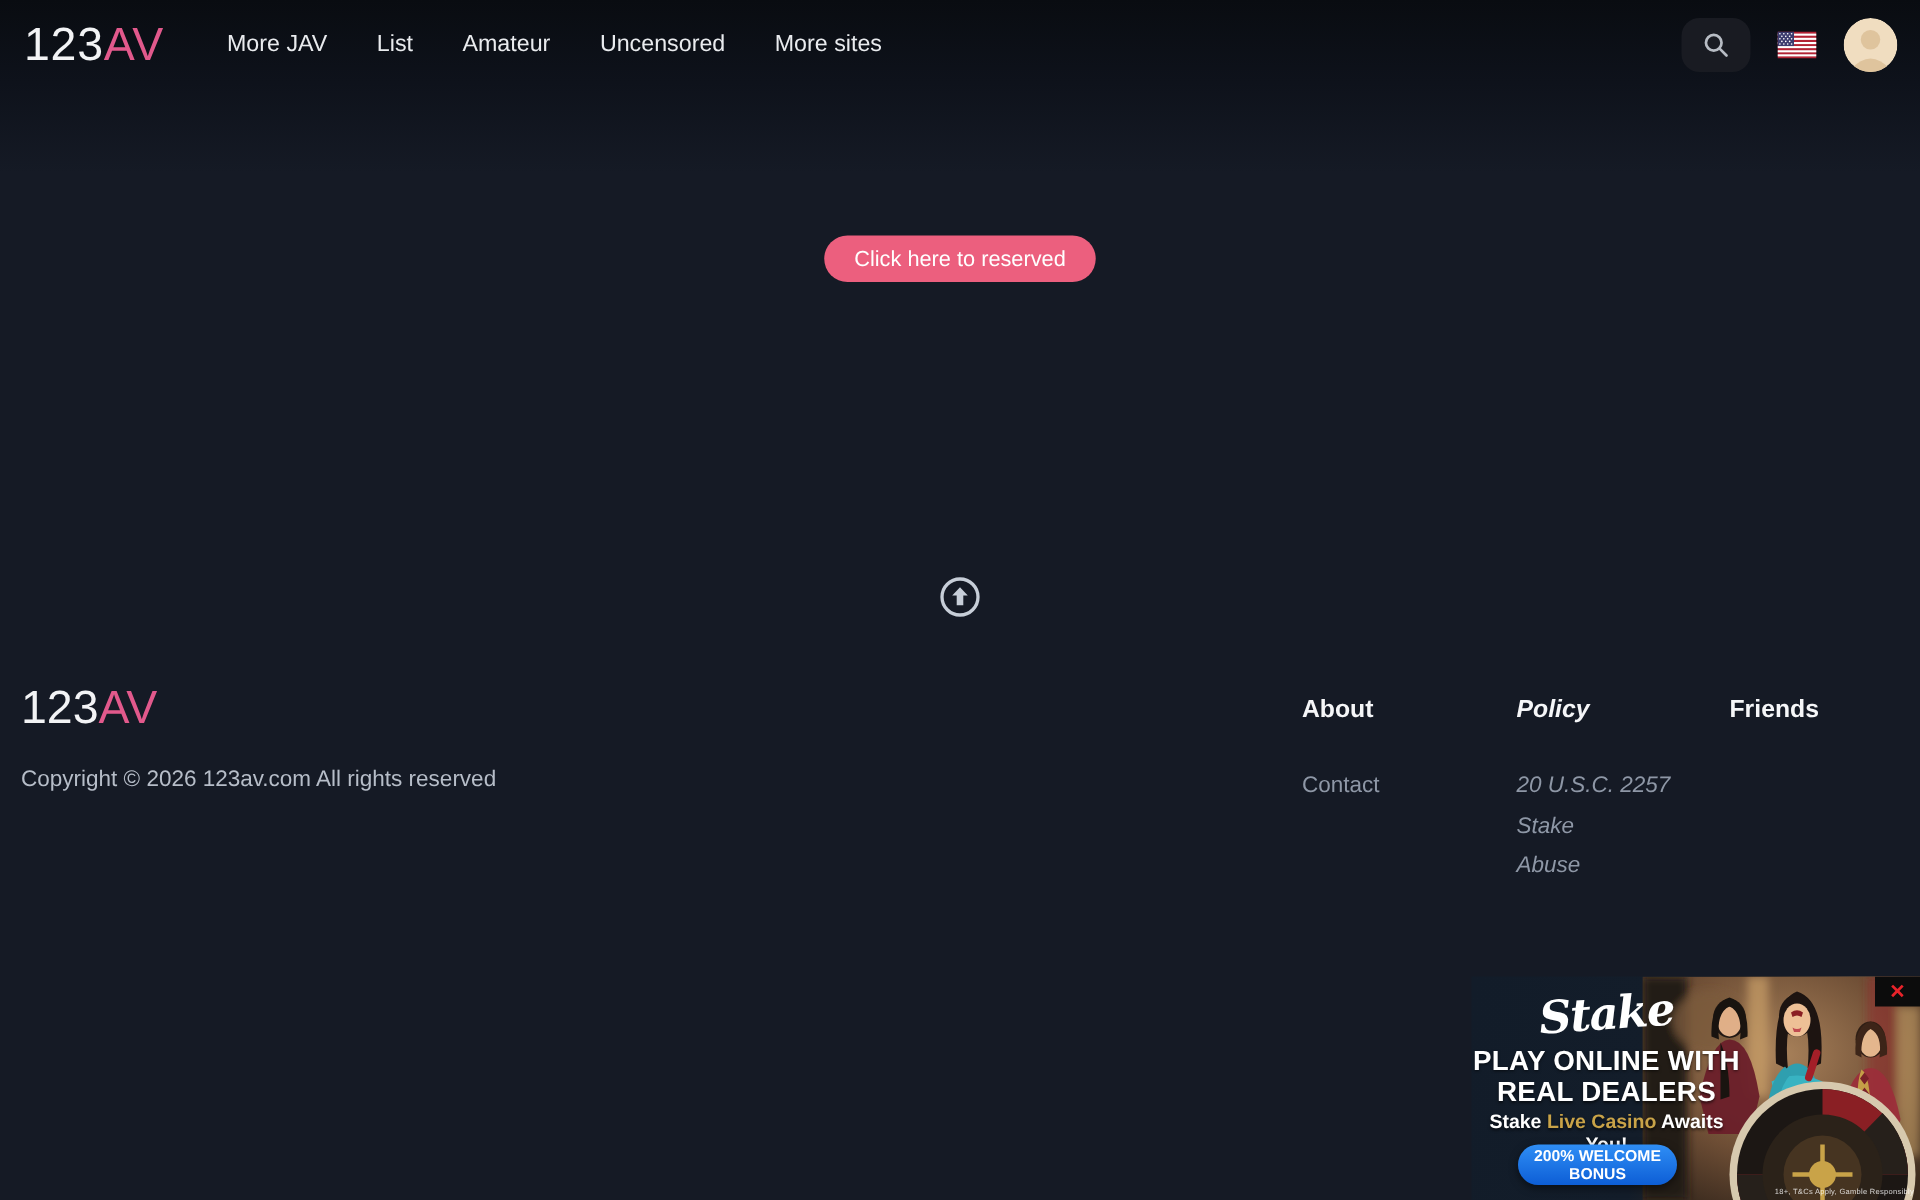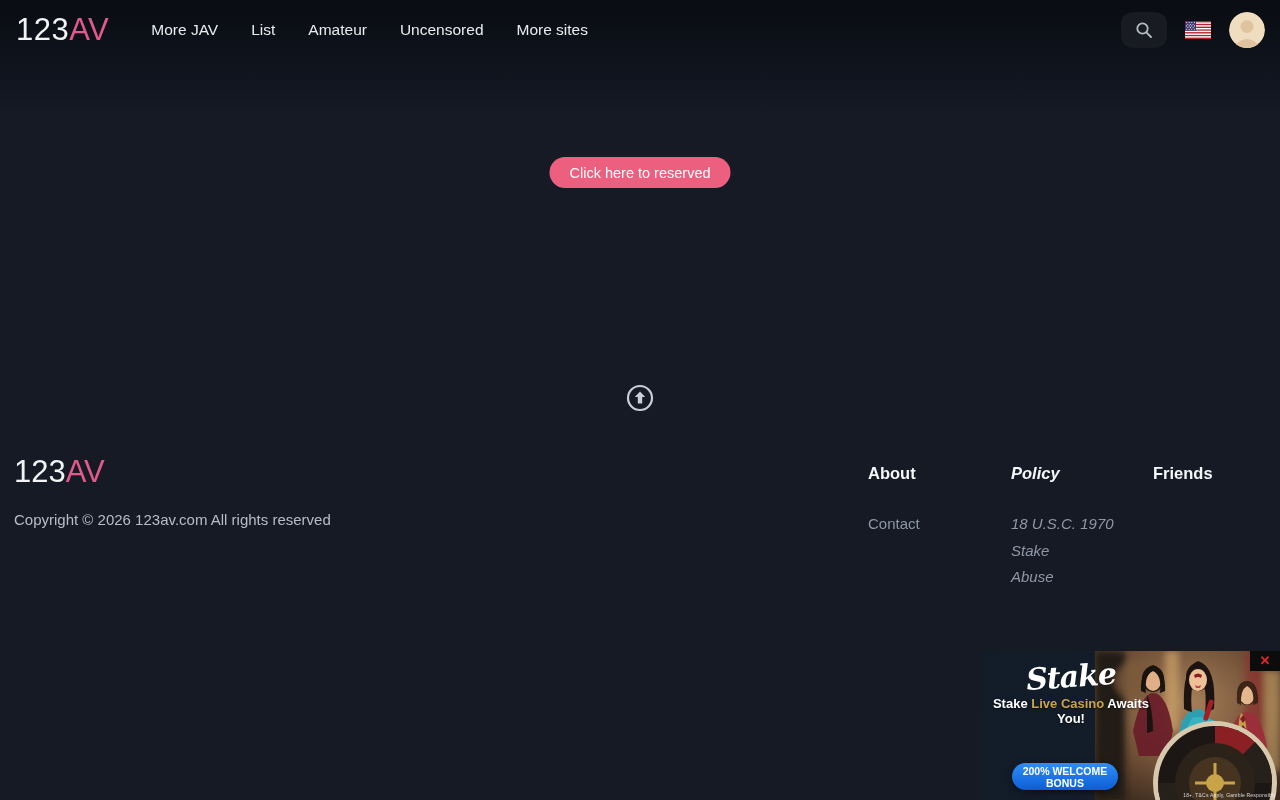--- a/index.html
+++ b/index.html
@@ -142,7 +142,7 @@
     <div class="fcol fcol-policy">
       <div class="fcol-title">Policy</div>
       <ul>
-        <li><a class="flink">18 U.S.C. 1970</a></li>
+        <li><a class="flink">20 U.S.C. 2257</a></li>
         <li><a class="flink">Stake</a></li>
         <li><a class="flink">Abuse</a></li>
       </ul>

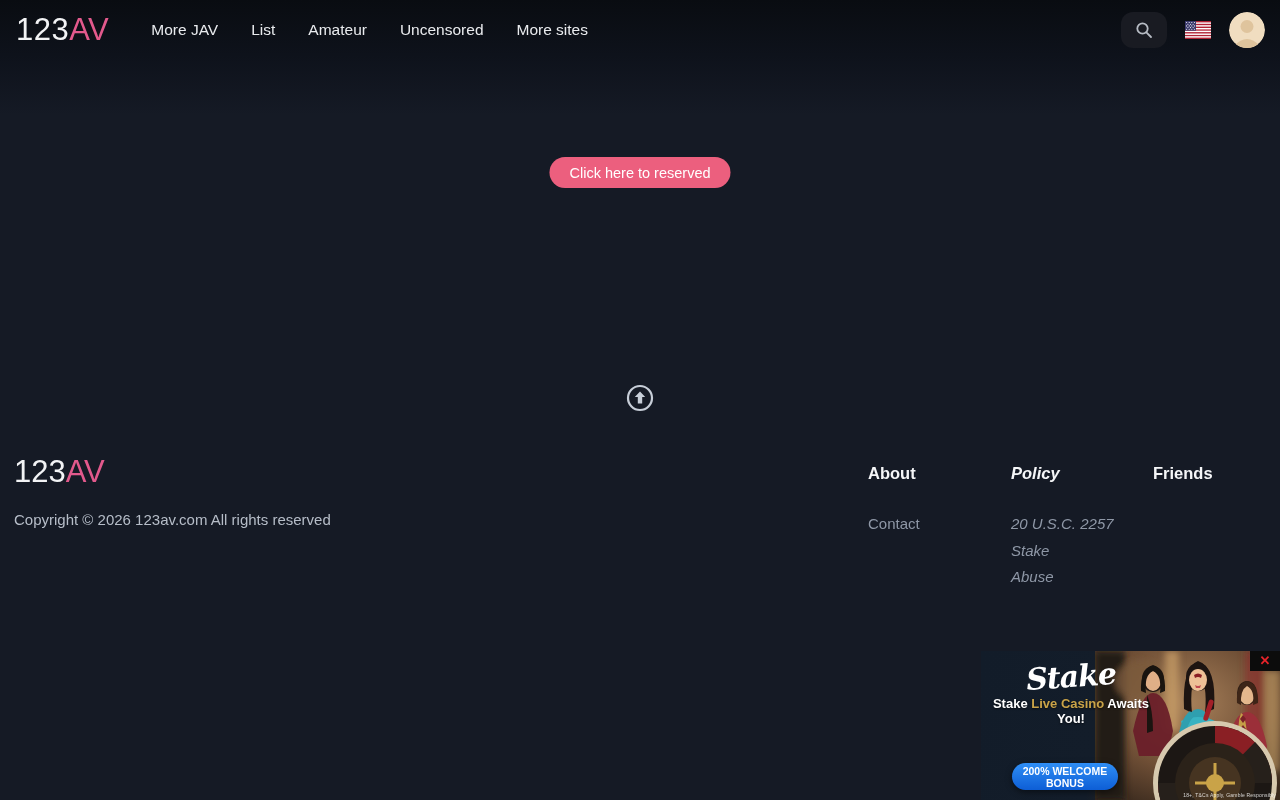--- a/index.html
+++ b/index.html
@@ -223,6 +223,10 @@
 
     <div class="ad-left">
       <div class="ad-brand">Stake</div>
+      <div class="ad-headline">
+        <div>PLAY ONLINE WITH</div>
+        <div>REAL DEALERS</div>
+      </div>
       <div class="ad-sub"><span>Stake </span><span class="gold">Live Casino</span><span> Awaits You!</span></div>
     </div>
     <button class="ad-cta">200% WELCOME BONUS</button>

